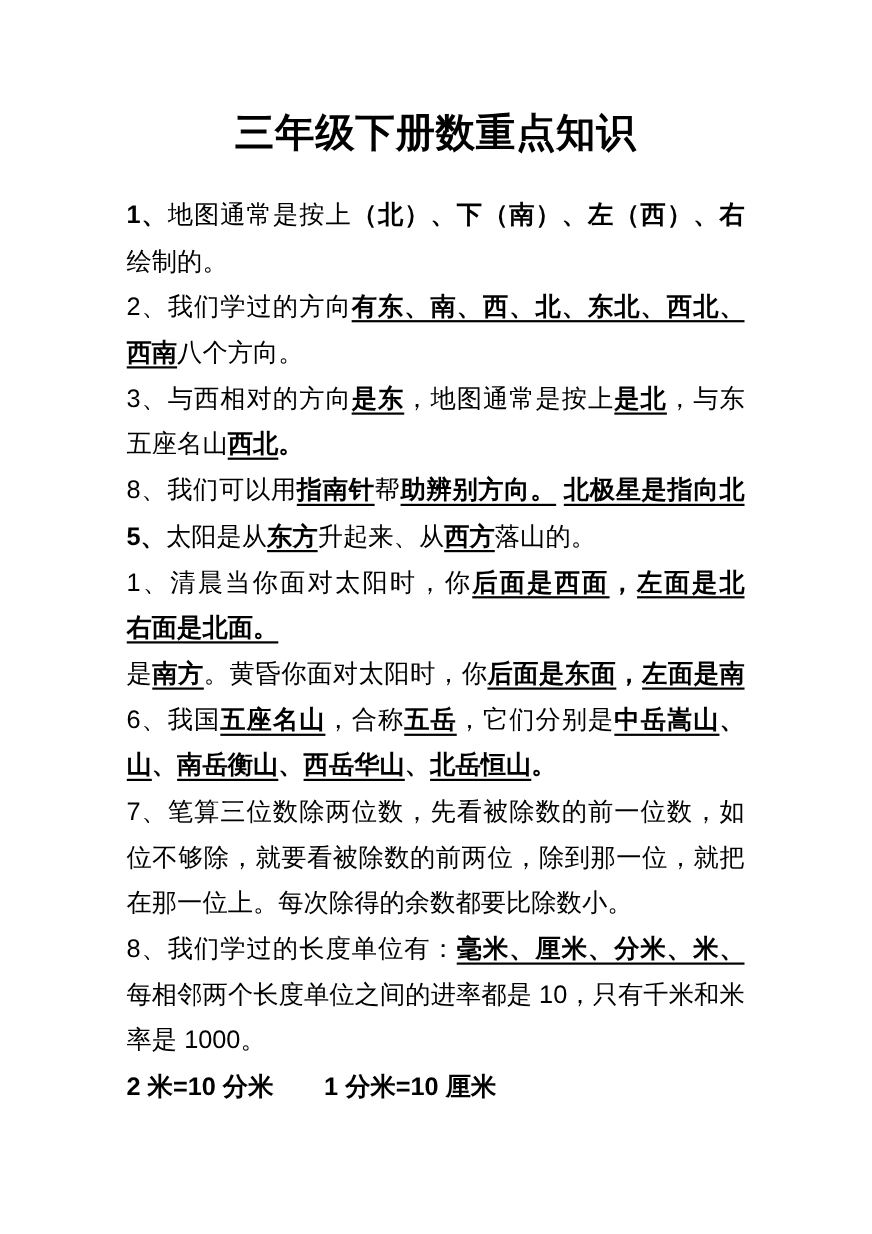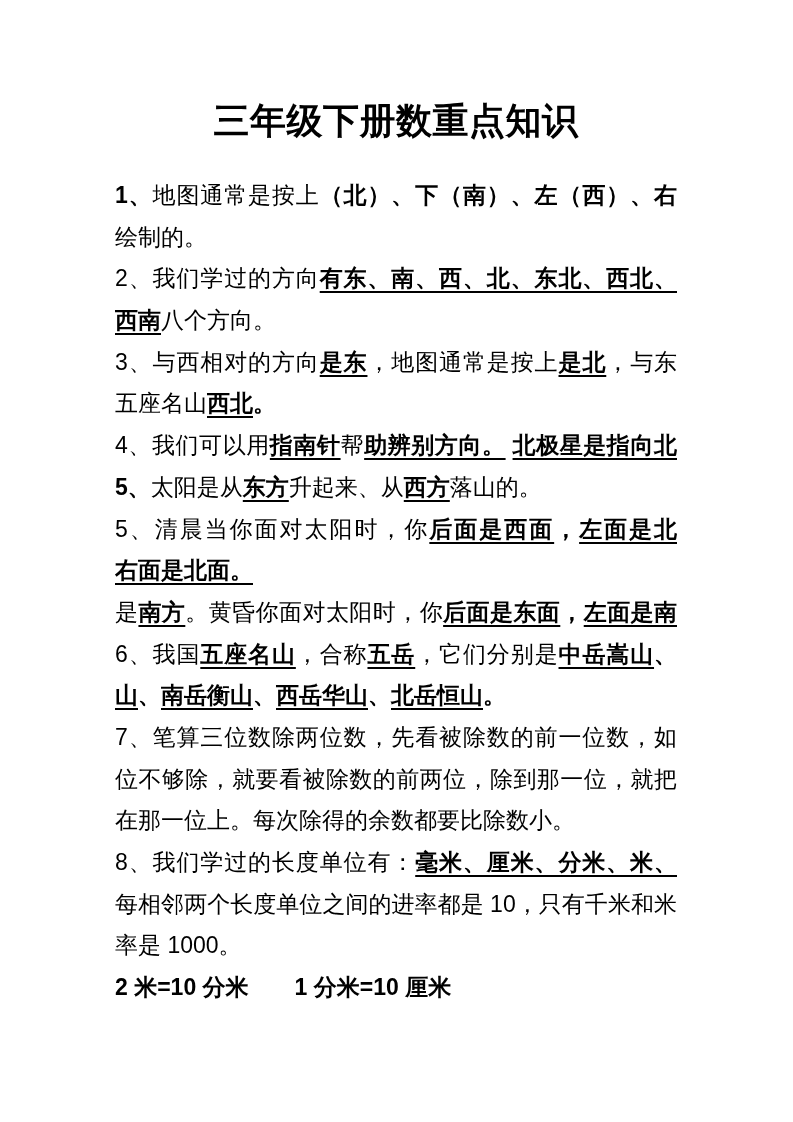--- a/index.html
+++ b/index.html
@@ -58,7 +58,7 @@
       <div class="line"><span class="run b u">西南</span><span class="run">八个方向。</span></div>
       <div class="line full"><span class="run">3、与西相对的方向</span><span class="run b u">是东</span><span class="run">，地图通常是按上</span><span class="run b u">是北</span><span class="run">，与东南相对</span></div>
       <div class="line"><span class="run">五座名山</span><span class="run b u">西北</span><span class="run b">。</span></div>
-      <div class="line full"><span class="run">4、我们可以用</span><span class="run b u">指南针</span><span class="run">帮</span><span class="run b u">助辨别方向。</span><span class="run"> </span><span class="run b u">北极星是指向北方的。</span></div>
+      <div class="line full"><span class="run">8、我们可以用</span><span class="run b u">指南针</span><span class="run">帮</span><span class="run b u">助辨别方向。</span><span class="run"> </span><span class="run b u">北极星是指向北方的。</span></div>
       <div class="line"><span class="run b">5、</span><span class="run">太阳是从</span><span class="run b u">东方</span><span class="run">升起来、从</span><span class="run b u">西方</span><span class="run">落山的。</span></div>
       <div class="line full"><span class="run">5、清晨当你面对太阳时，你</span><span class="run b u">后面是西面</span><span class="run b">，</span><span class="run b u">左面是北方</span><span class="run b">，</span><span class="run b u">右面</span></div>
       <div class="line"><span class="run b u">右面是北面。</span></div>

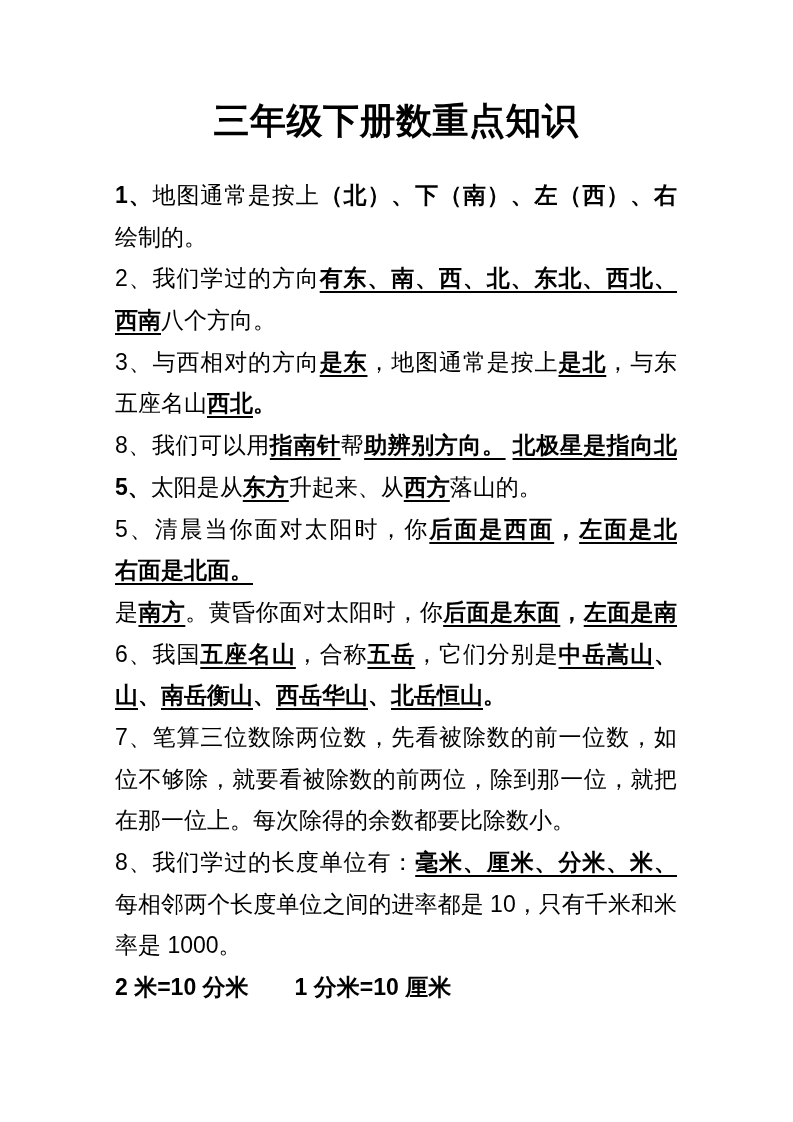--- a/index.html
+++ b/index.html
@@ -60,7 +60,7 @@
       <div class="line"><span class="run">五座名山</span><span class="run b u">西北</span><span class="run b">。</span></div>
       <div class="line full"><span class="run">8、我们可以用</span><span class="run b u">指南针</span><span class="run">帮</span><span class="run b u">助辨别方向。</span><span class="run"> </span><span class="run b u">北极星是指向北方的。</span></div>
       <div class="line"><span class="run b">5、</span><span class="run">太阳是从</span><span class="run b u">东方</span><span class="run">升起来、从</span><span class="run b u">西方</span><span class="run">落山的。</span></div>
-      <div class="line full"><span class="run">5、清晨当你面对太阳时，你</span><span class="run b u">后面是西面</span><span class="run b">，</span><span class="run b u">左面是北方</span><span class="run b">，</span><span class="run b u">右面</span></div>
+      <div class="line full"><span class="run">1、清晨当你面对太阳时，你</span><span class="run b u">后面是西面</span><span class="run b">，</span><span class="run b u">左面是北方</span><span class="run b">，</span><span class="run b u">右面</span></div>
       <div class="line"><span class="run b u">右面是北面。</span></div>
       <div class="line full"><span class="run">是</span><span class="run b u">南方</span><span class="run">。黄昏你面对太阳时，你</span><span class="run b u">后面是东面</span><span class="run b">，</span><span class="run b u">左面是南方</span><span class="run b">，</span></div>
       <div class="line full"><span class="run">6、我国</span><span class="run b u">五座名山</span><span class="run">，合称</span><span class="run b u">五岳</span><span class="run">，它们分别是</span><span class="run b u">中岳嵩山</span><span class="run b">、</span><span class="run b u">东岳泰</span></div>

